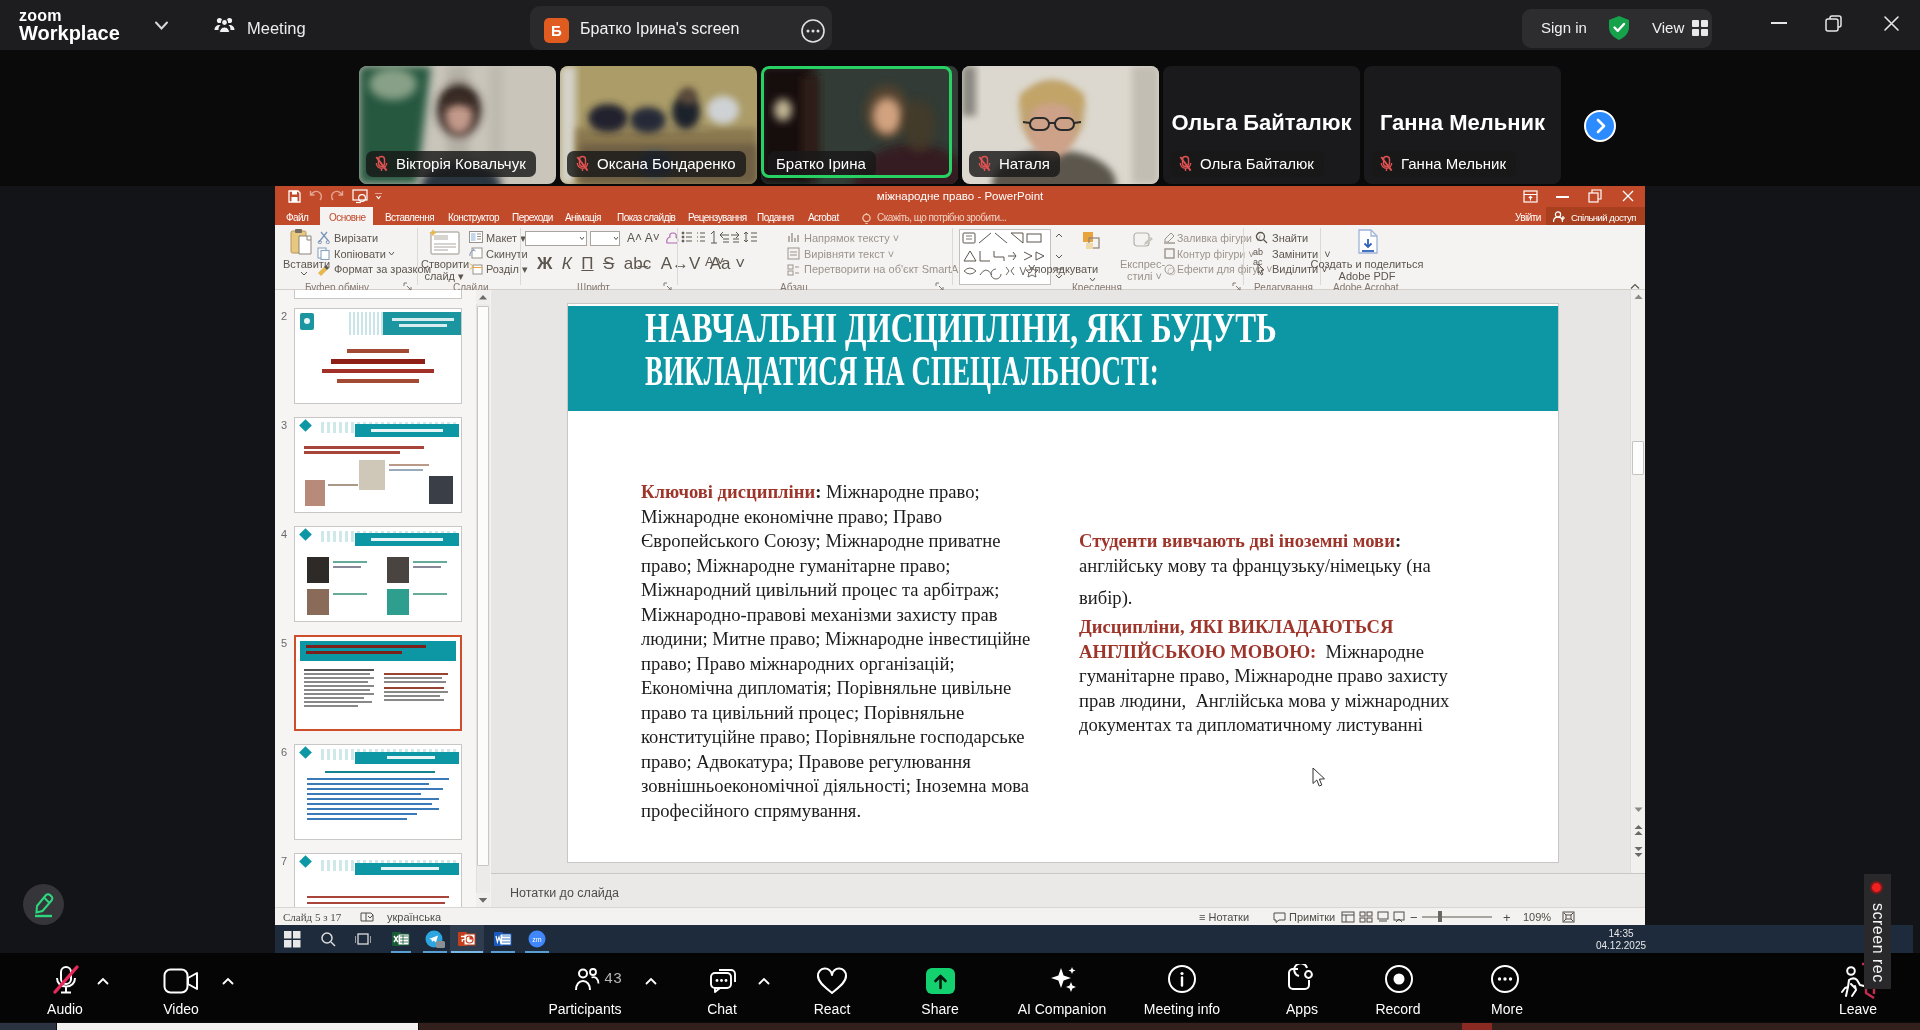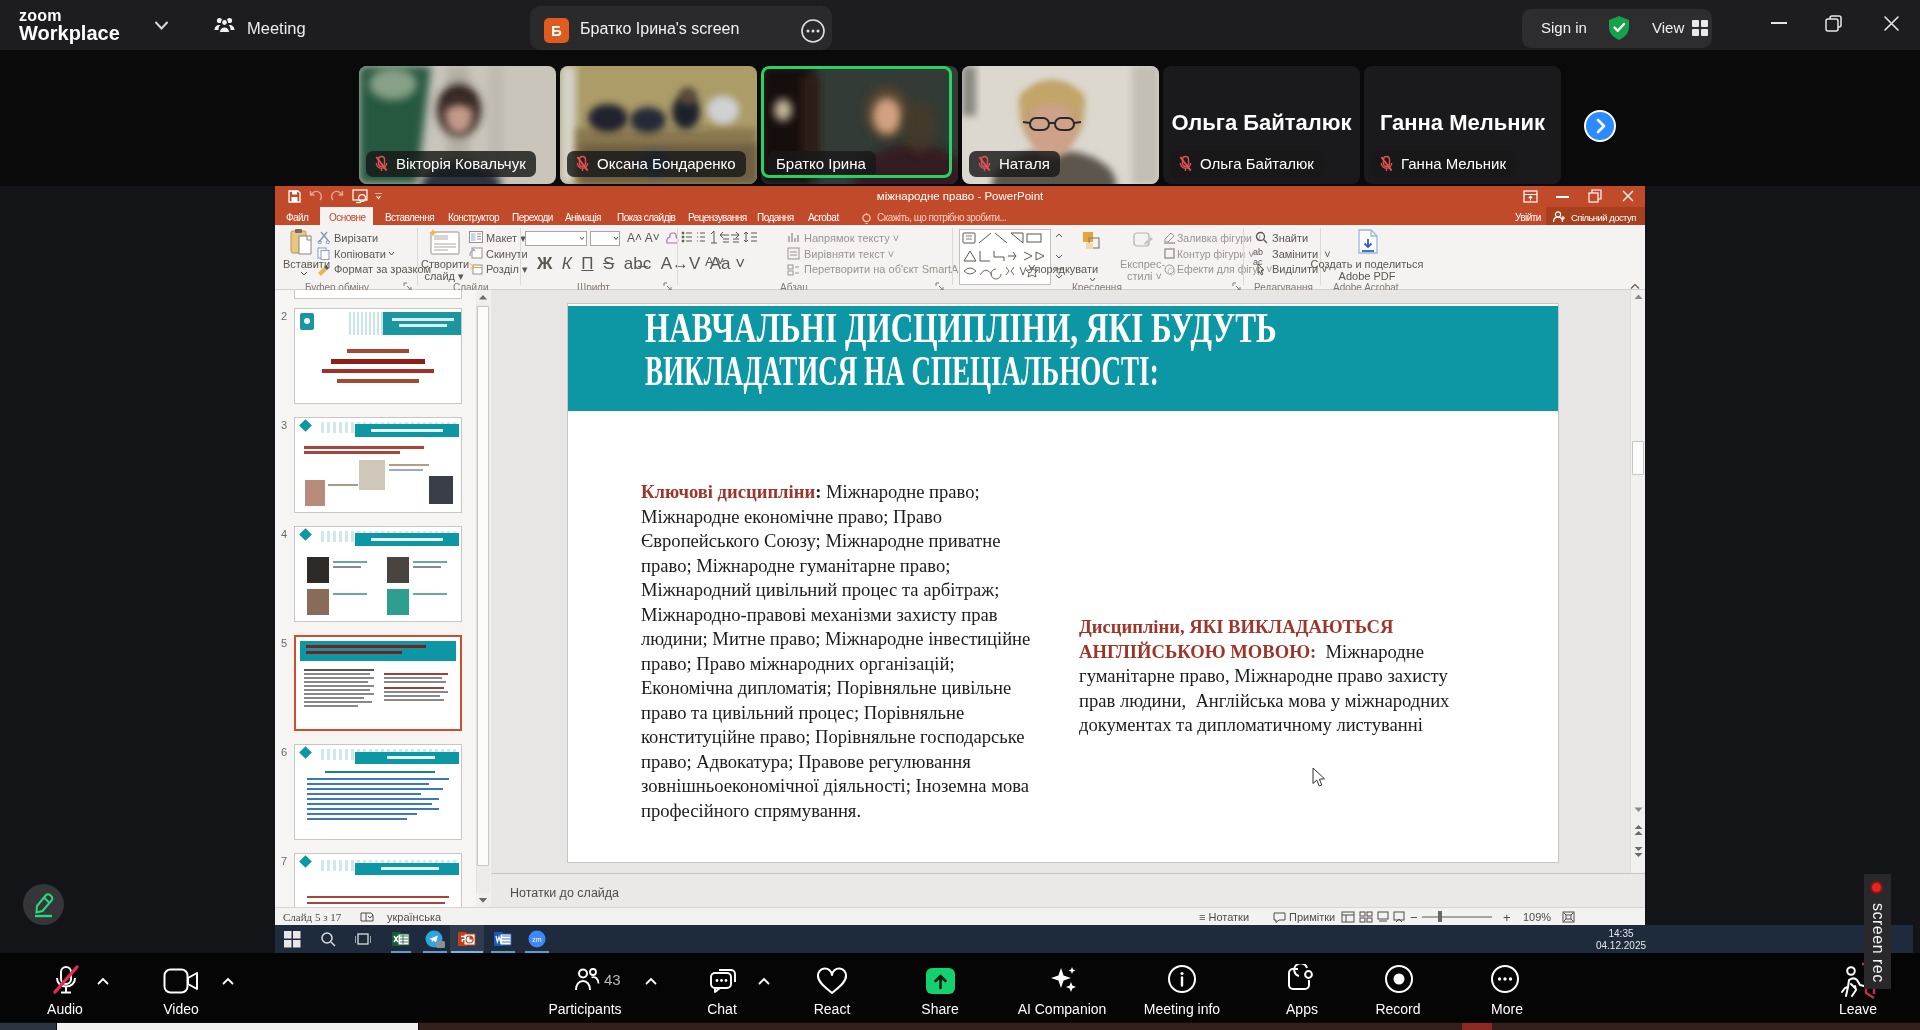--- a/index.html
+++ b/index.html
@@ -598,6 +598,11 @@
           зовнішньоекономічної діяльності; Іноземна мова<br>
           професійного спрямування.
         </div>
+        <div class="scol" style="left:511px;top:225px;width:478px;">
+          <span class="red">Студенти вивчають дві іноземні мови</span><b>:</b><br>
+          англійську мову та французьку/німецьку (на<br>
+          <span style="display:inline-block;margin-top:8px;">вибір).</span>
+        </div>
         <div class="scol" style="left:511px;top:311px;width:478px;">
           <span class="red">Дисципліни, ЯКІ ВИКЛАДАЮТЬСЯ<br>
           АНГЛІЙСЬКОЮ МОВОЮ:</span>&nbsp; Міжнародне<br>

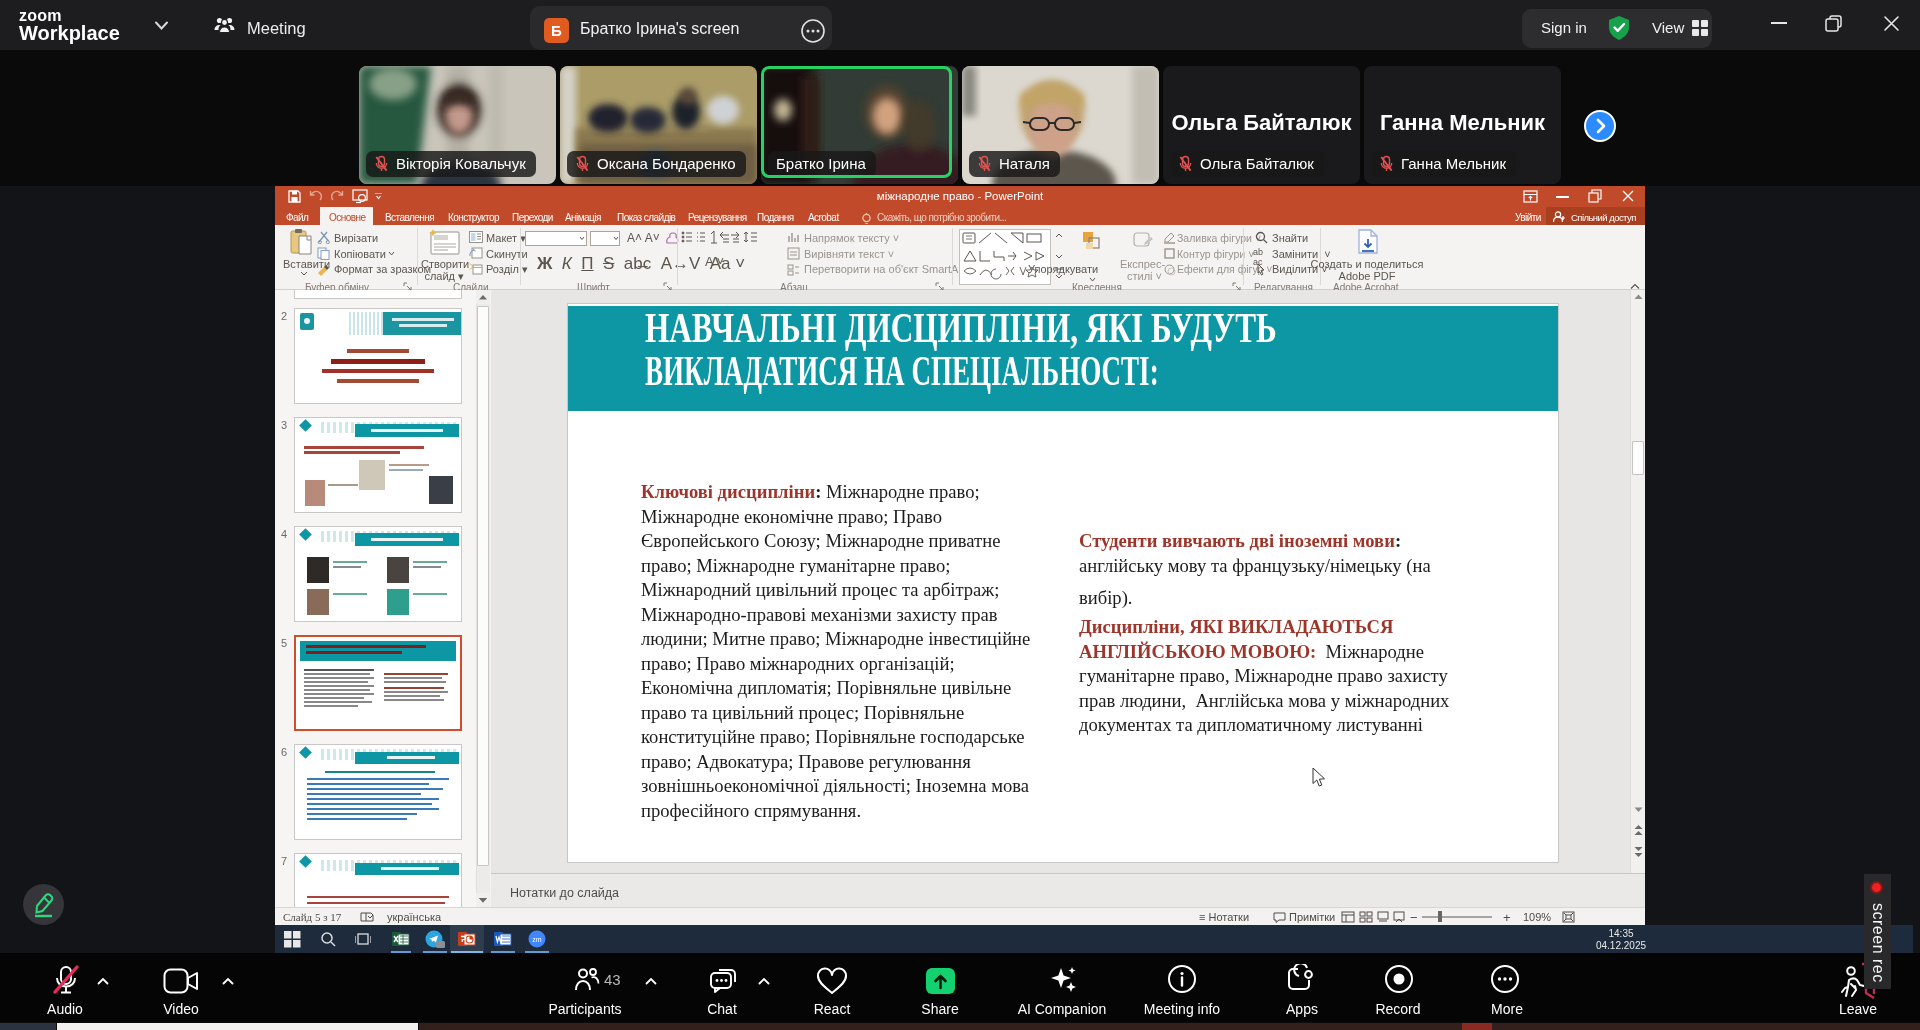--- a/index.html
+++ b/index.html
@@ -742,7 +742,7 @@
         <circle cx="19" cy="6" r="3" fill="none" stroke="#fff" stroke-width="1.8"></circle>
         <path d="M17.5 11.5 c4-1.5 7 1.5 7 6" fill="none" stroke="#fff" stroke-width="1.8"></path>
       </svg>
-    <div class="abs" style="left:604px;top:18px;color:#b8b8b8;font-size:15px;">43</div>
+    <div class="abs" style="left:604px;top:18px;color:#b8b8b8;font-size:15px;font-family:Liberation Mono, monospace;">43</div>
     <svg class="chev" style="left:645px;" viewBox="0 0 12 8">
         <path d="M1.5 6.5 L6 2 L10.5 6.5" stroke="#fff" stroke-width="1.8" fill="none" stroke-linecap="round"></path>
       </svg>

